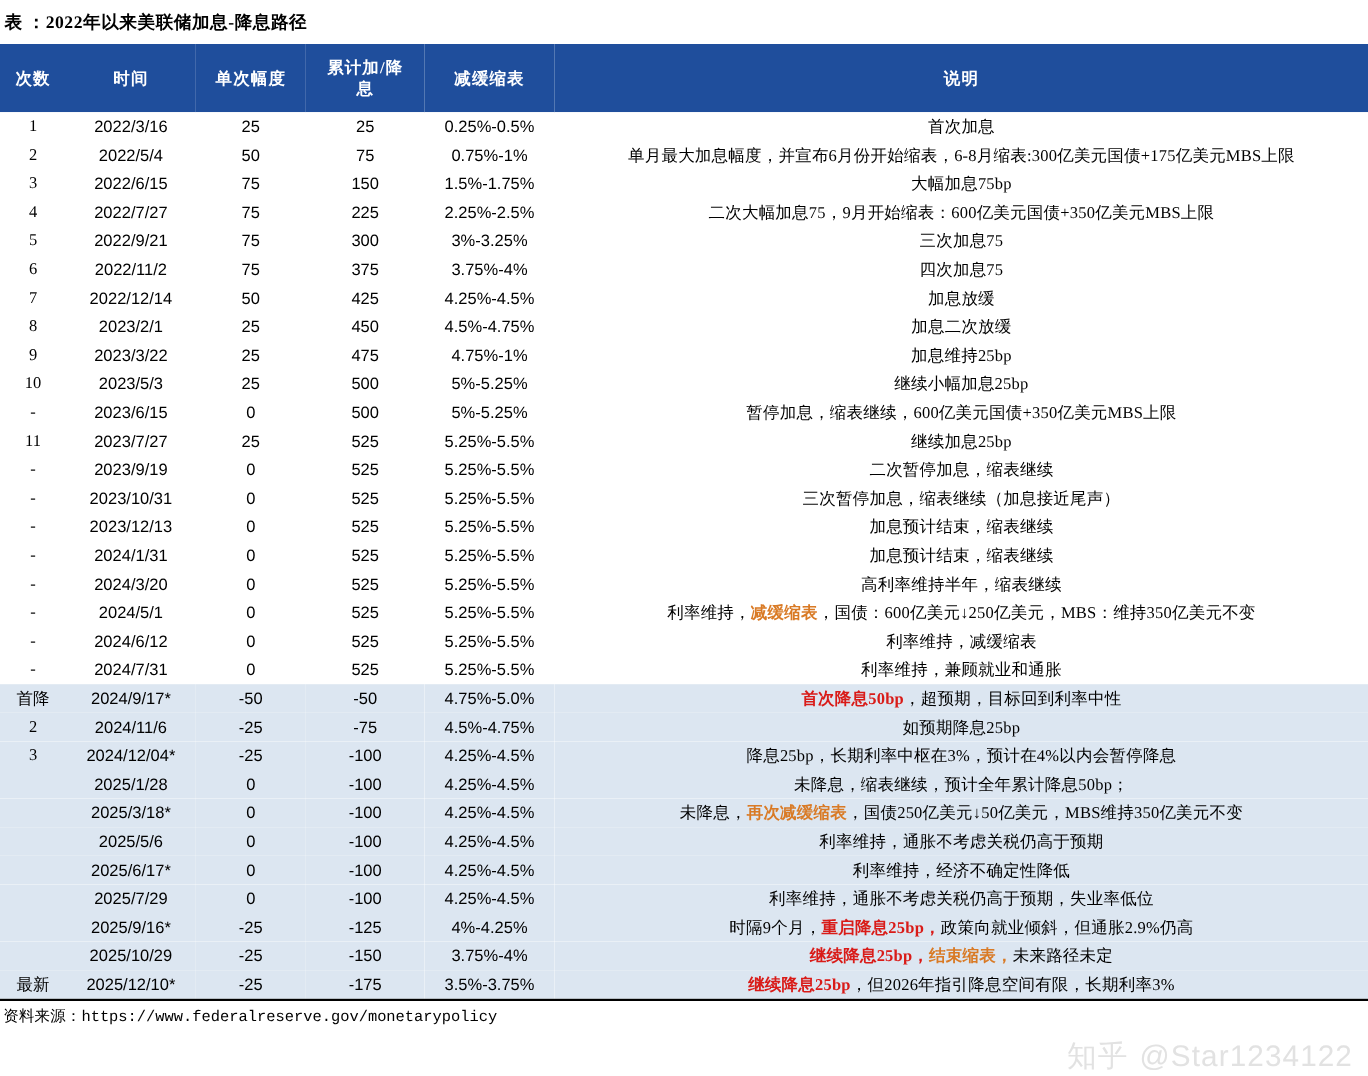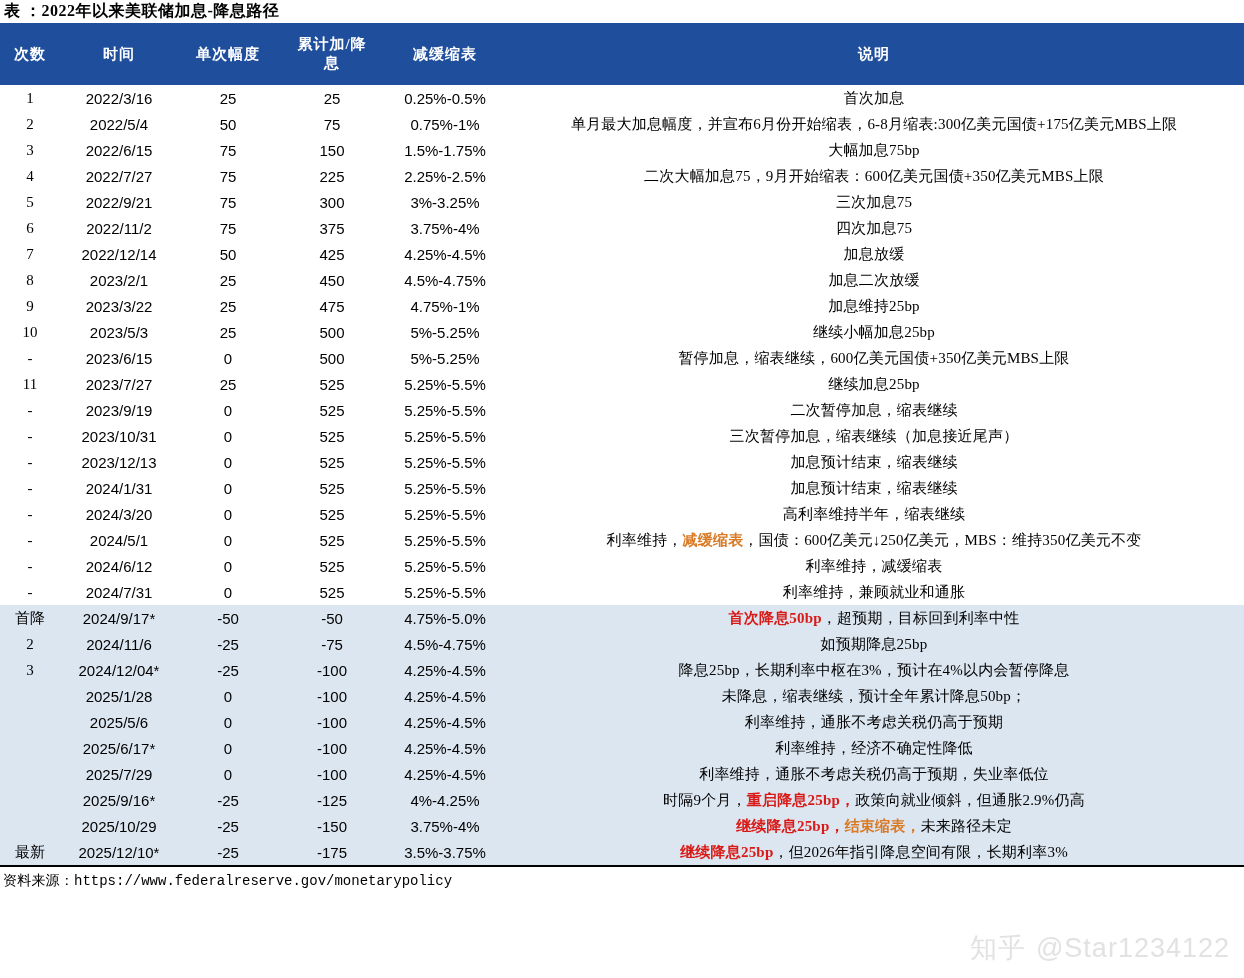--- a/index.html
+++ b/index.html
@@ -24,7 +24,7 @@
 
   
   .title-bar {
-    height: 23px;
+    height: 40px;
     display: flex;
     align-items: center;
     padding-left: 4px;

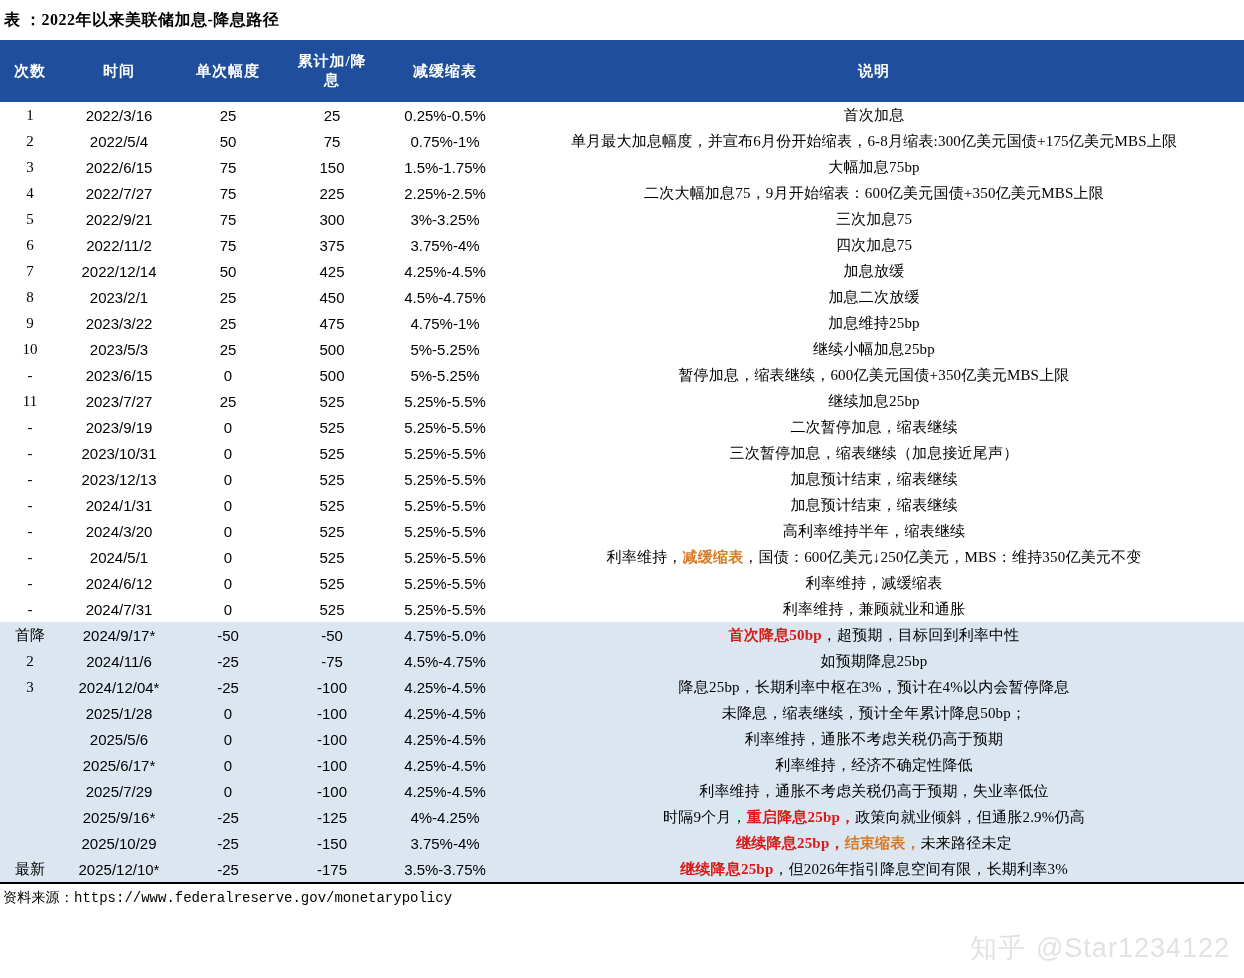--- a/index.html
+++ b/index.html
@@ -354,6 +354,14 @@
         </tr>
         <tr class="cut">
           <td class="count"></td>
+          <td class="date">2025/3/18*</td>
+          <td class="num">0</td>
+          <td class="num">-100</td>
+          <td class="num">4.25%-4.5%</td>
+          <td class="desc"><span>未降息，</span><span class="hl-orange">再次减缓缩表</span><span>，国债250亿美元↓50亿美元，MBS维持350亿美元不变</span></td>
+        </tr>
+        <tr class="cut">
+          <td class="count"></td>
           <td class="date">2025/5/6</td>
           <td class="num">0</td>
           <td class="num">-100</td>

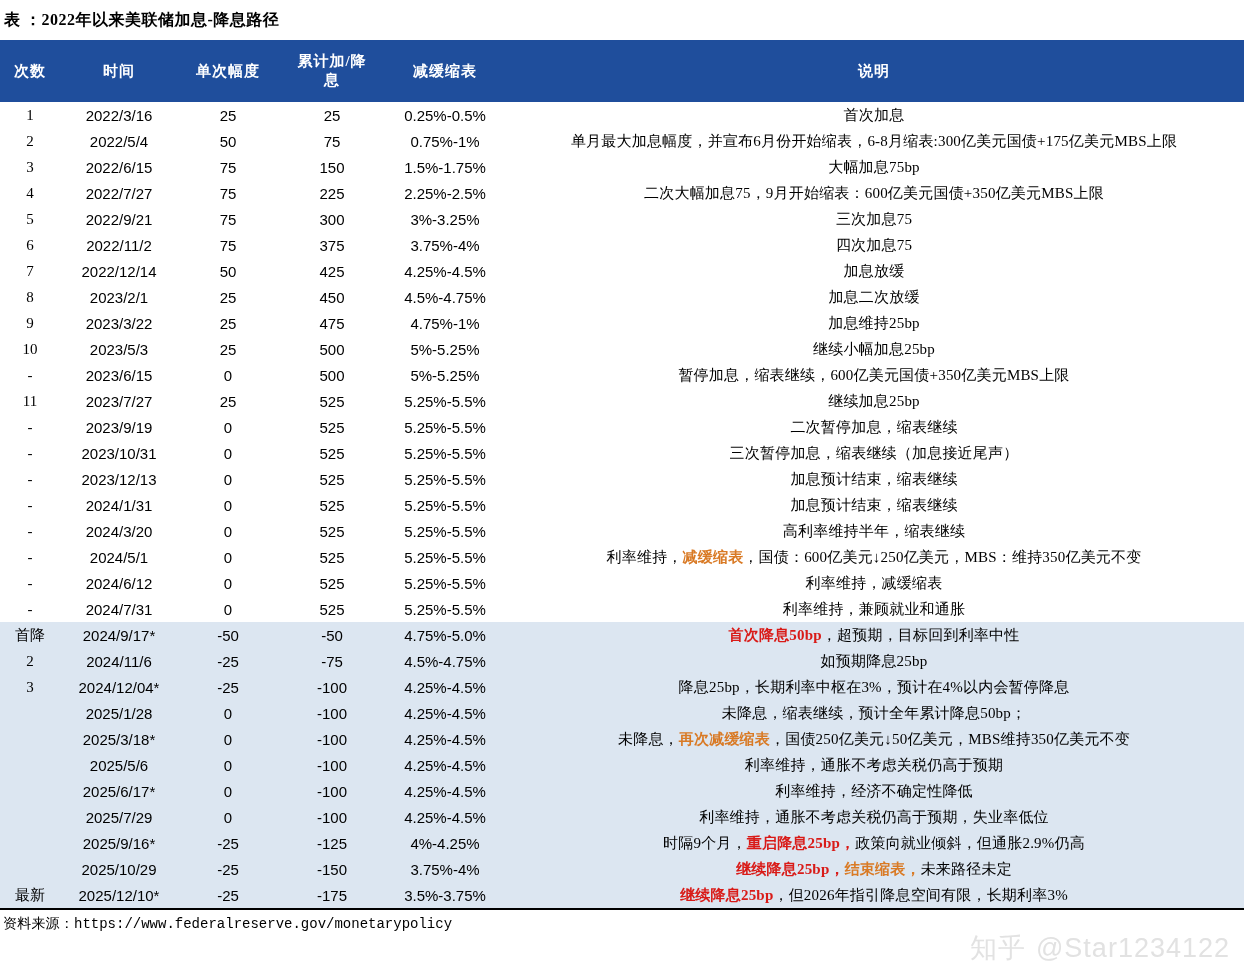--- a/index.html
+++ b/index.html
@@ -123,7 +123,7 @@
   .watermark {
     position: absolute;
     right: 14px;
-    bottom: 12px;
+    bottom: 0;
     font-size: 27px;
     color: #E2E2E2;
     font-family: "Liberation Sans", "DejaVu Sans", sans-serif;

